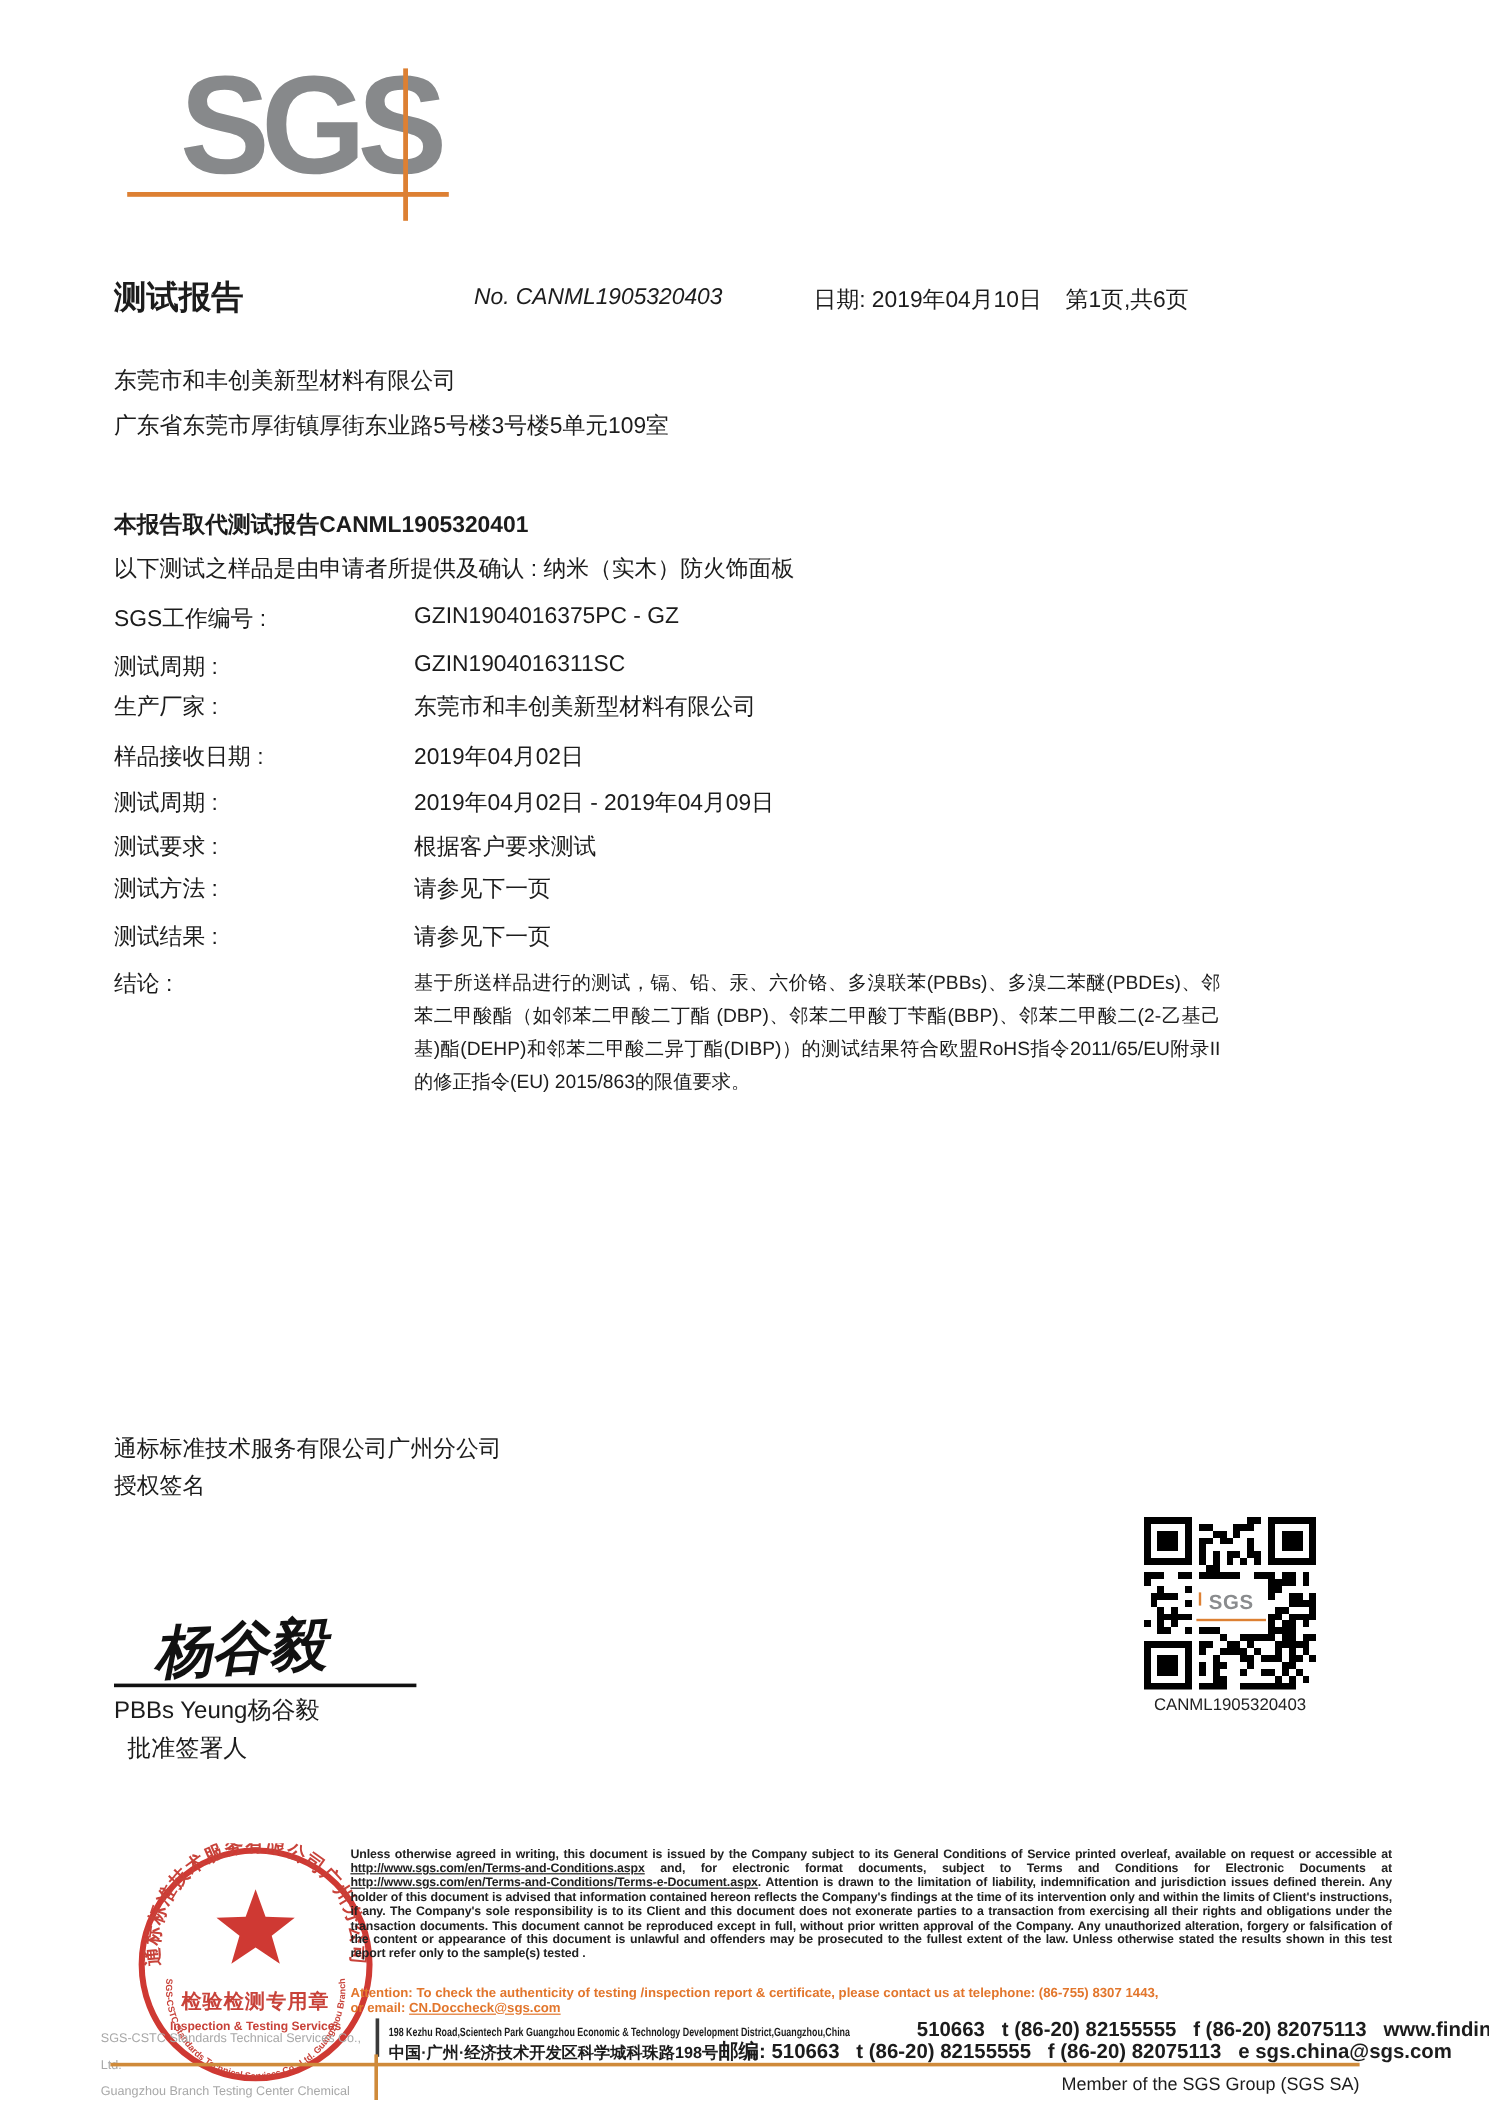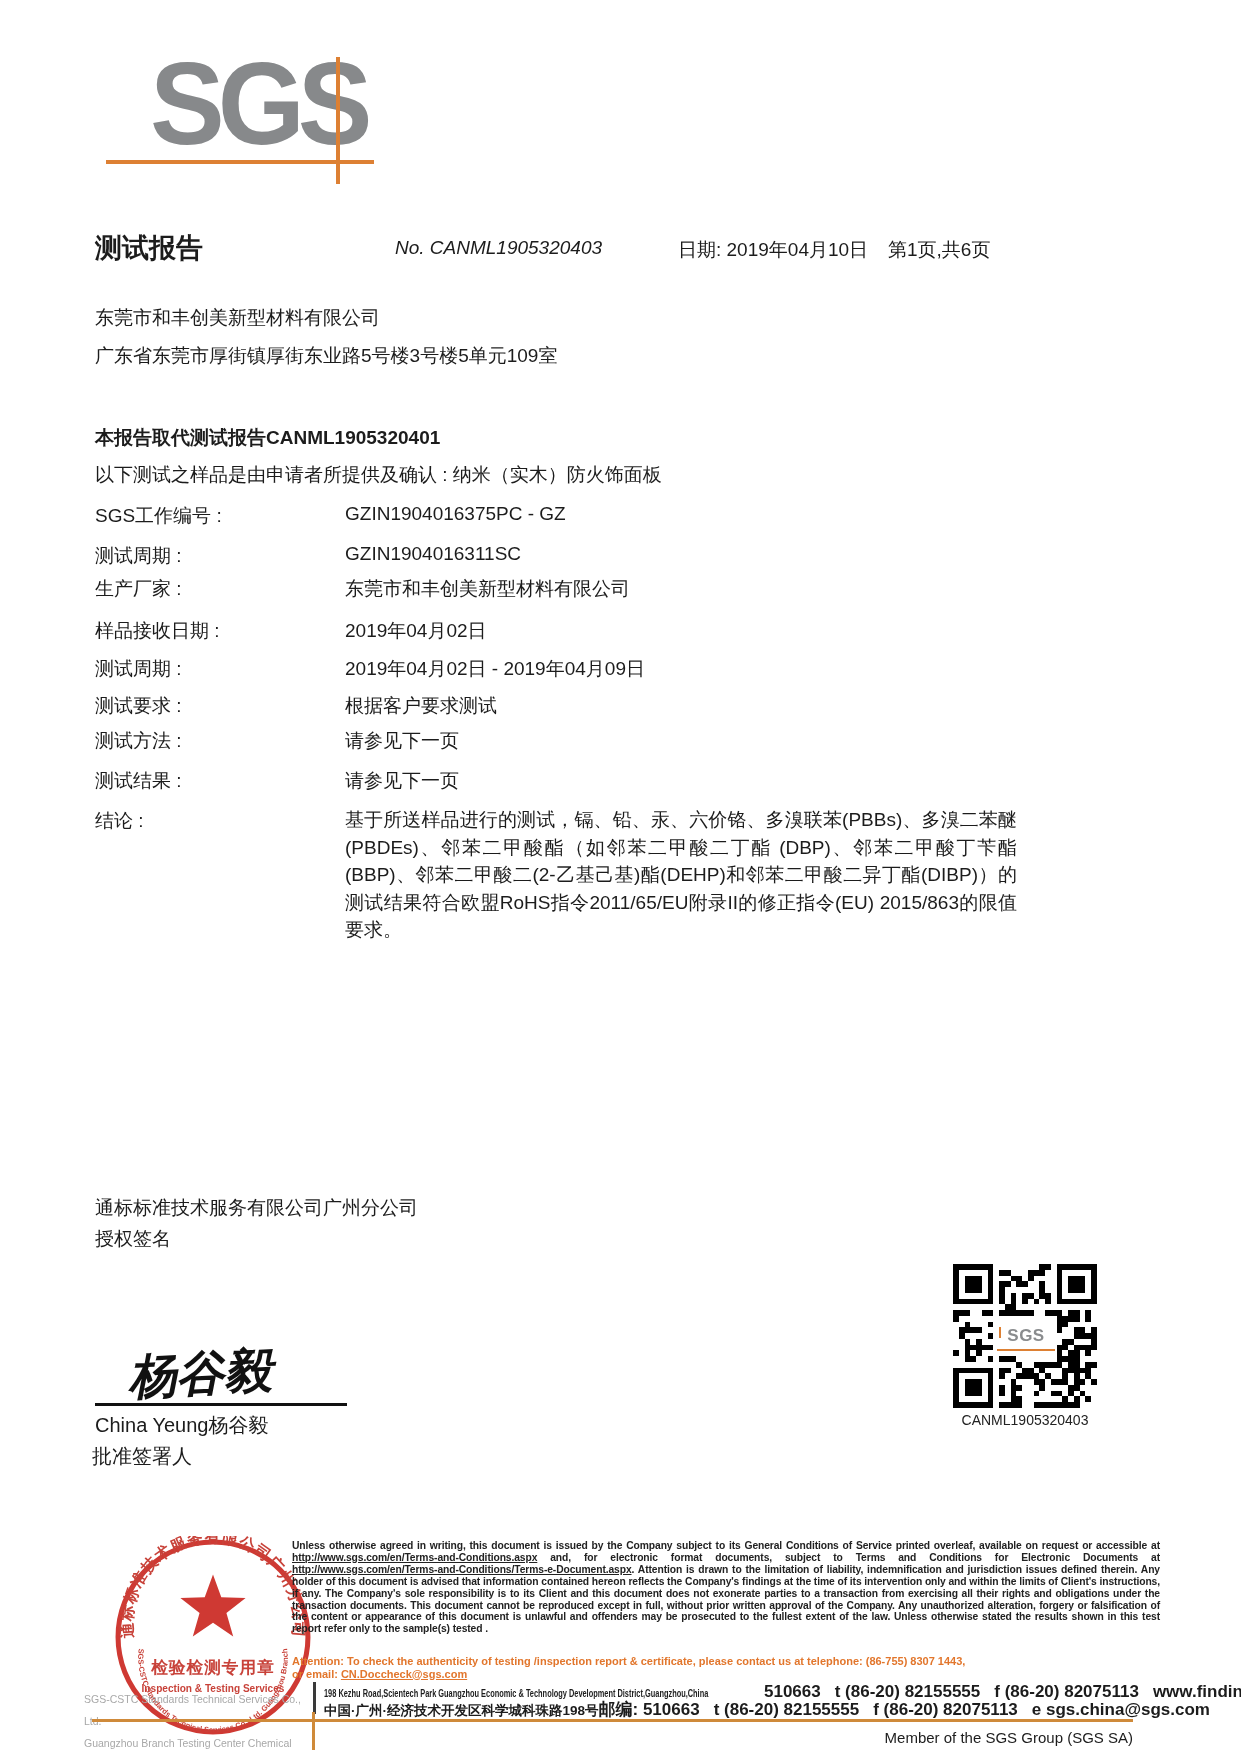--- a/index.html
+++ b/index.html
@@ -21,7 +21,7 @@
   .frow{position:absolute;left:95px;width:1060px;}
   .flabel{position:absolute;left:0;top:0;font-size:19px;}
   .fvalue{position:absolute;left:250px;top:0;font-size:19px;}
-  .conc-text{position:absolute;left:345px;top:806px;width:672px;font-size:19px;line-height:27.5px;text-align:justify;}
+  .conc-text{position:absolute;left:345px;top:806px;width:672px;font-size:16px;line-height:27.5px;text-align:justify;}
   
   .sig-hand{position:absolute;left:128px;top:1342px;font-size:48px;font-weight:600;font-style:italic;
             transform:rotate(-3deg);color:#111;}

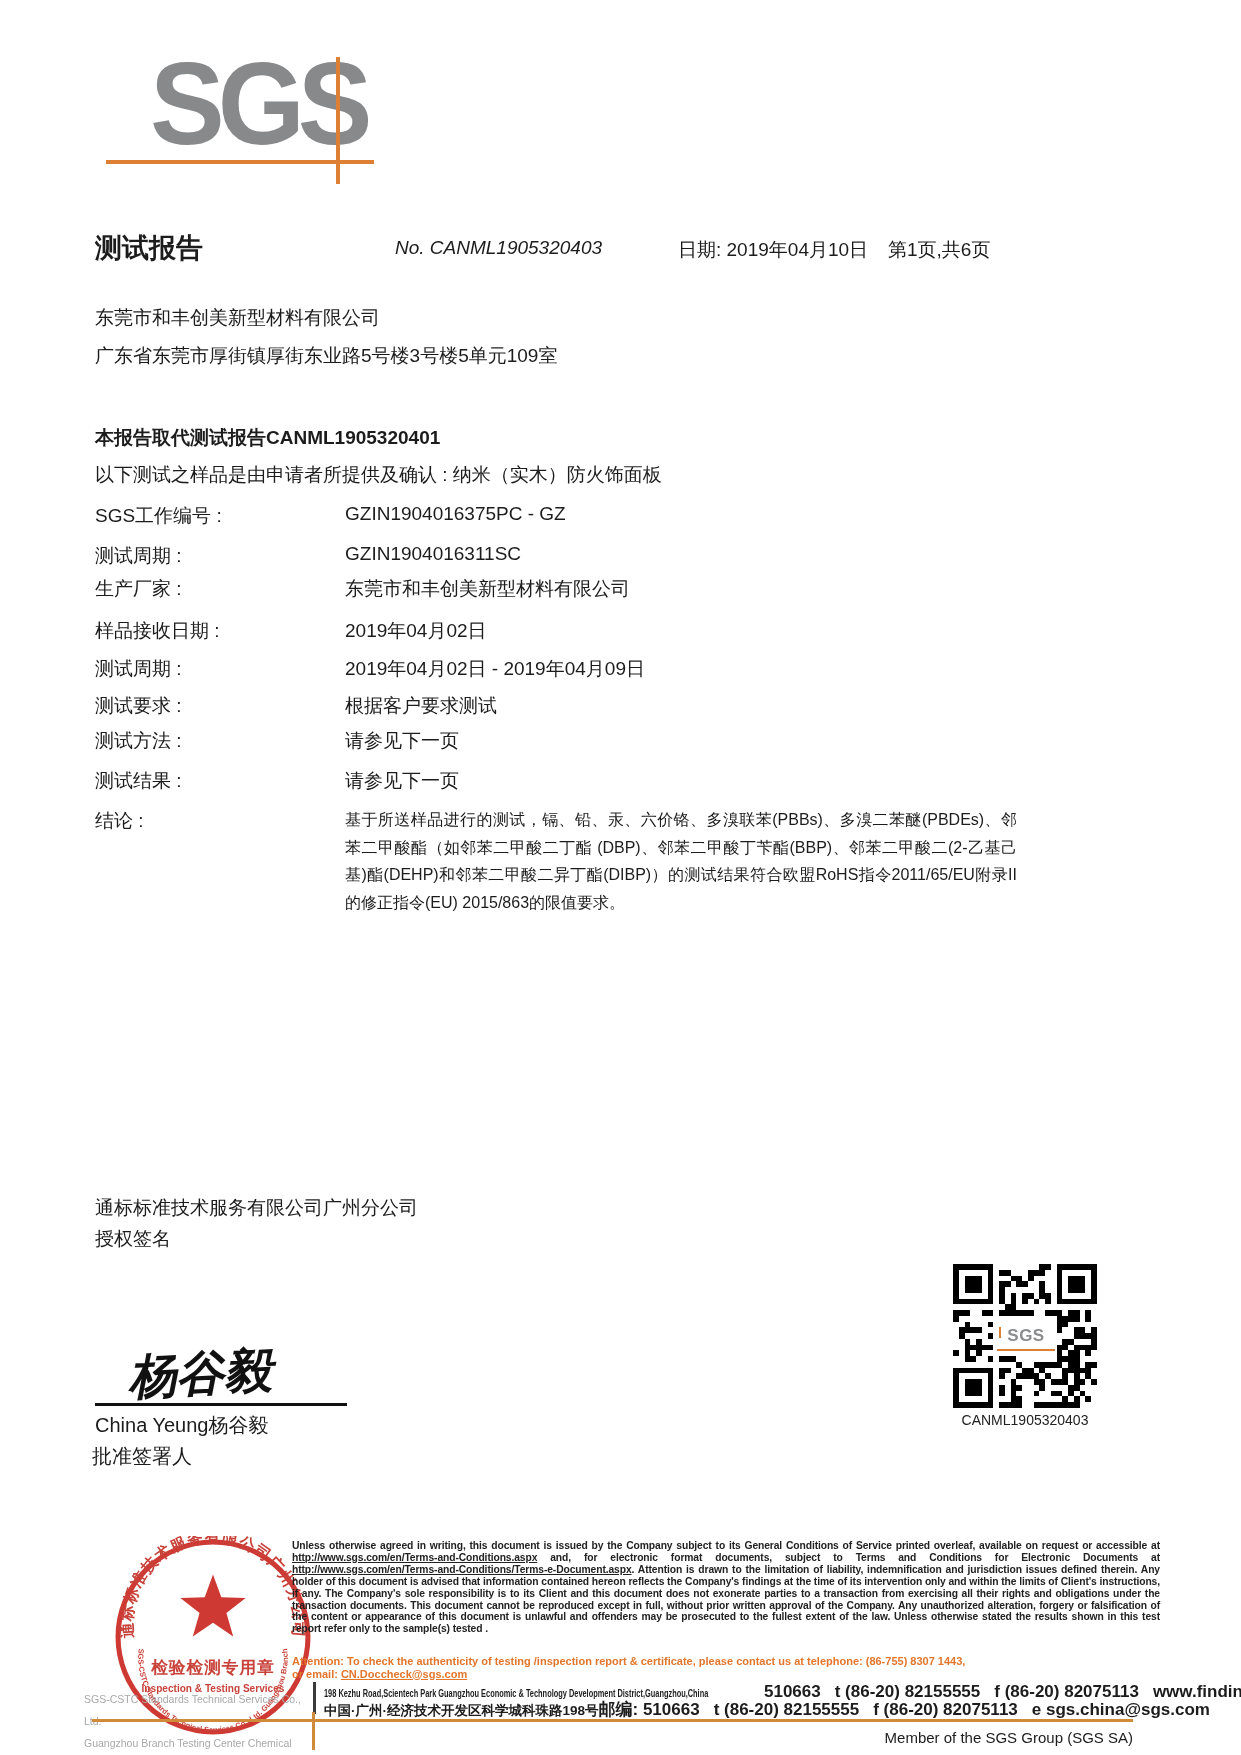--- a/index.html
+++ b/index.html
@@ -116,7 +116,7 @@
 
   <div class="sig-hand">杨谷毅</div>
   <div class="sig-line"></div>
-  <div class="abs" style="left:95px;top:1412px;font-size:20px;">China Yeung杨谷毅</div>
+  <div class="abs" style="left:95px;top:1412px;font-size:20px;">PBBs Yeung杨谷毅</div>
   <div class="abs" style="left:92px;top:1443px;font-size:20px;">批准签署人</div>
 
   <div class="qr-wrap">

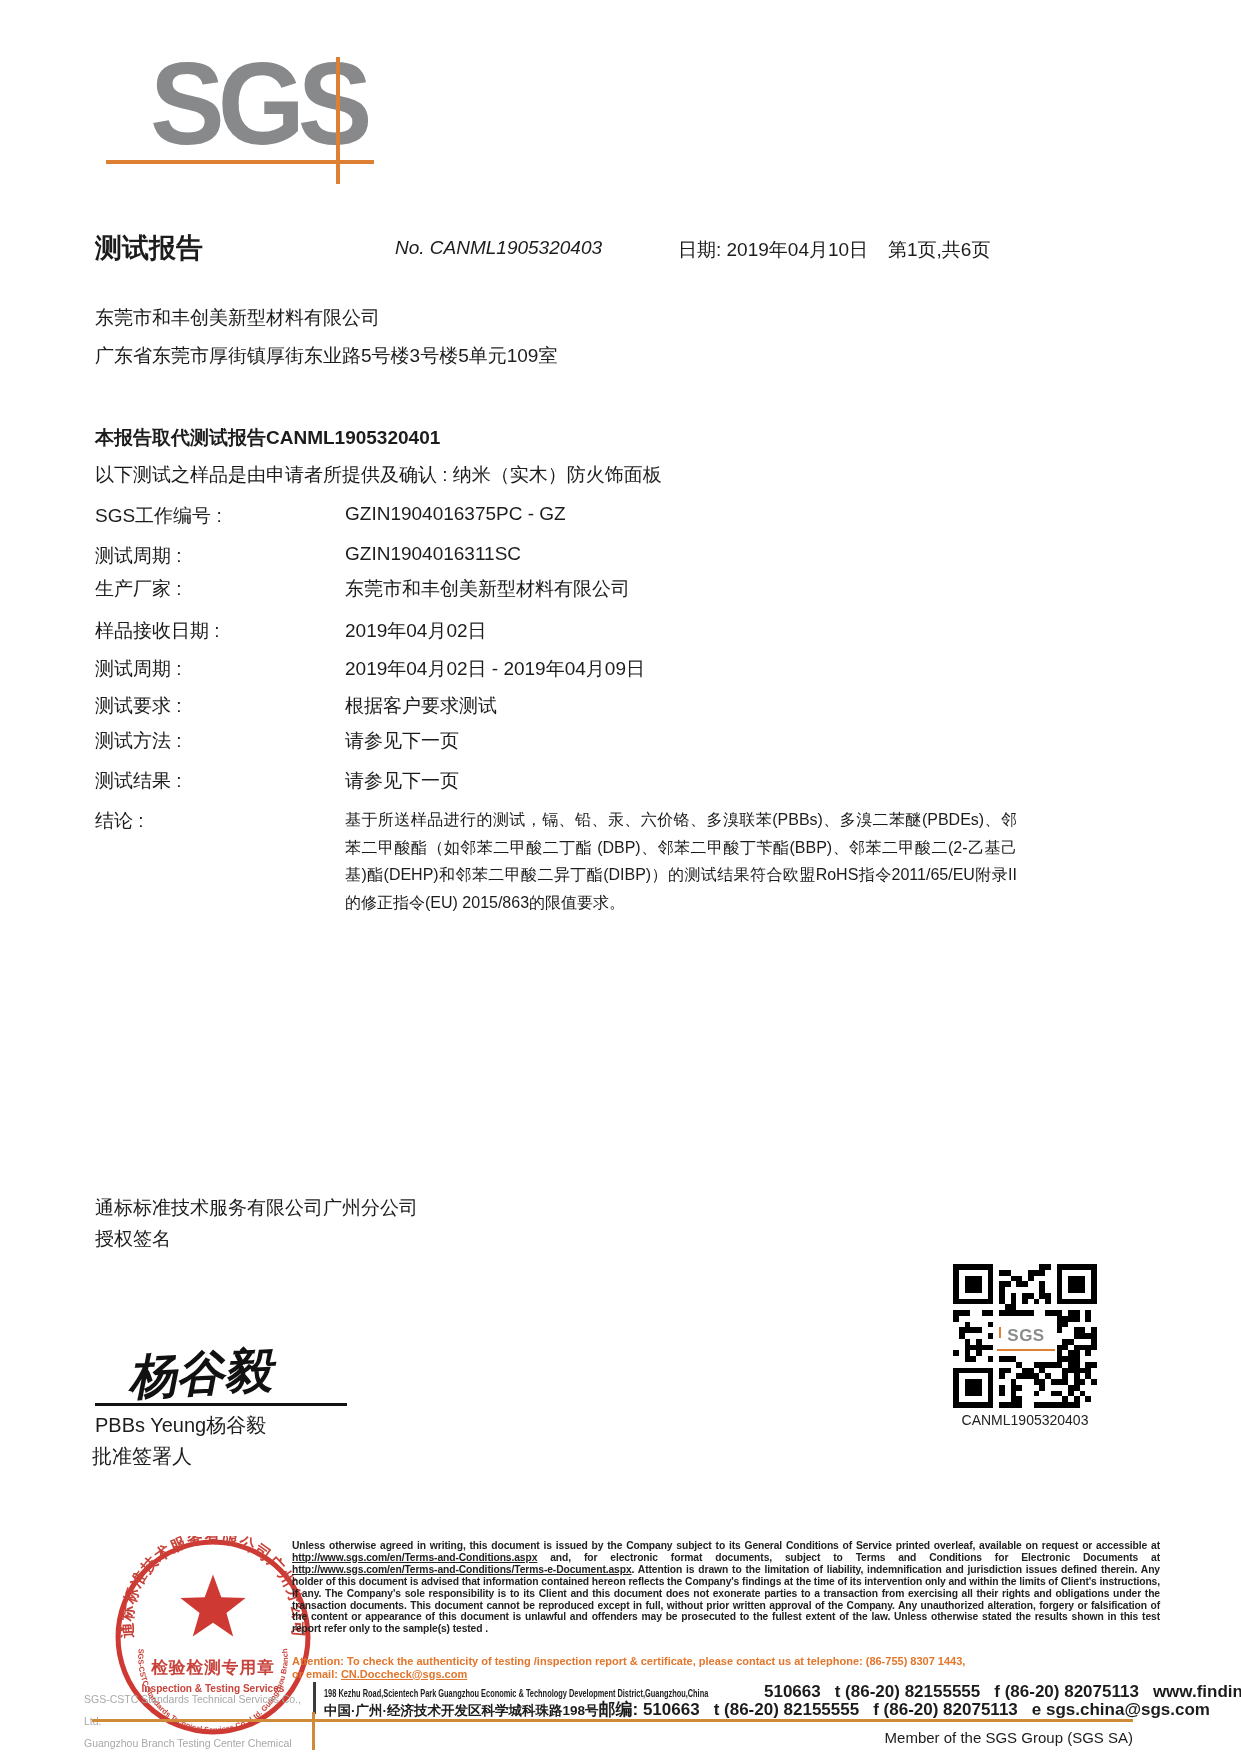--- a/index.html
+++ b/index.html
@@ -117,7 +117,7 @@
   <div class="sig-hand">杨谷毅</div>
   <div class="sig-line"></div>
   <div class="abs" style="left:95px;top:1412px;font-size:20px;">PBBs Yeung杨谷毅</div>
-  <div class="abs" style="left:92px;top:1443px;font-size:20px;">批准签署人</div>
+  <div class="abs" style="left:106px;top:1443px;font-size:20px;">批准签署人</div>
 
   <div class="qr-wrap">
     <svg id="qr-svg" width="144" height="144" viewBox="0 0 25 25" shape-rendering="crispEdges">

